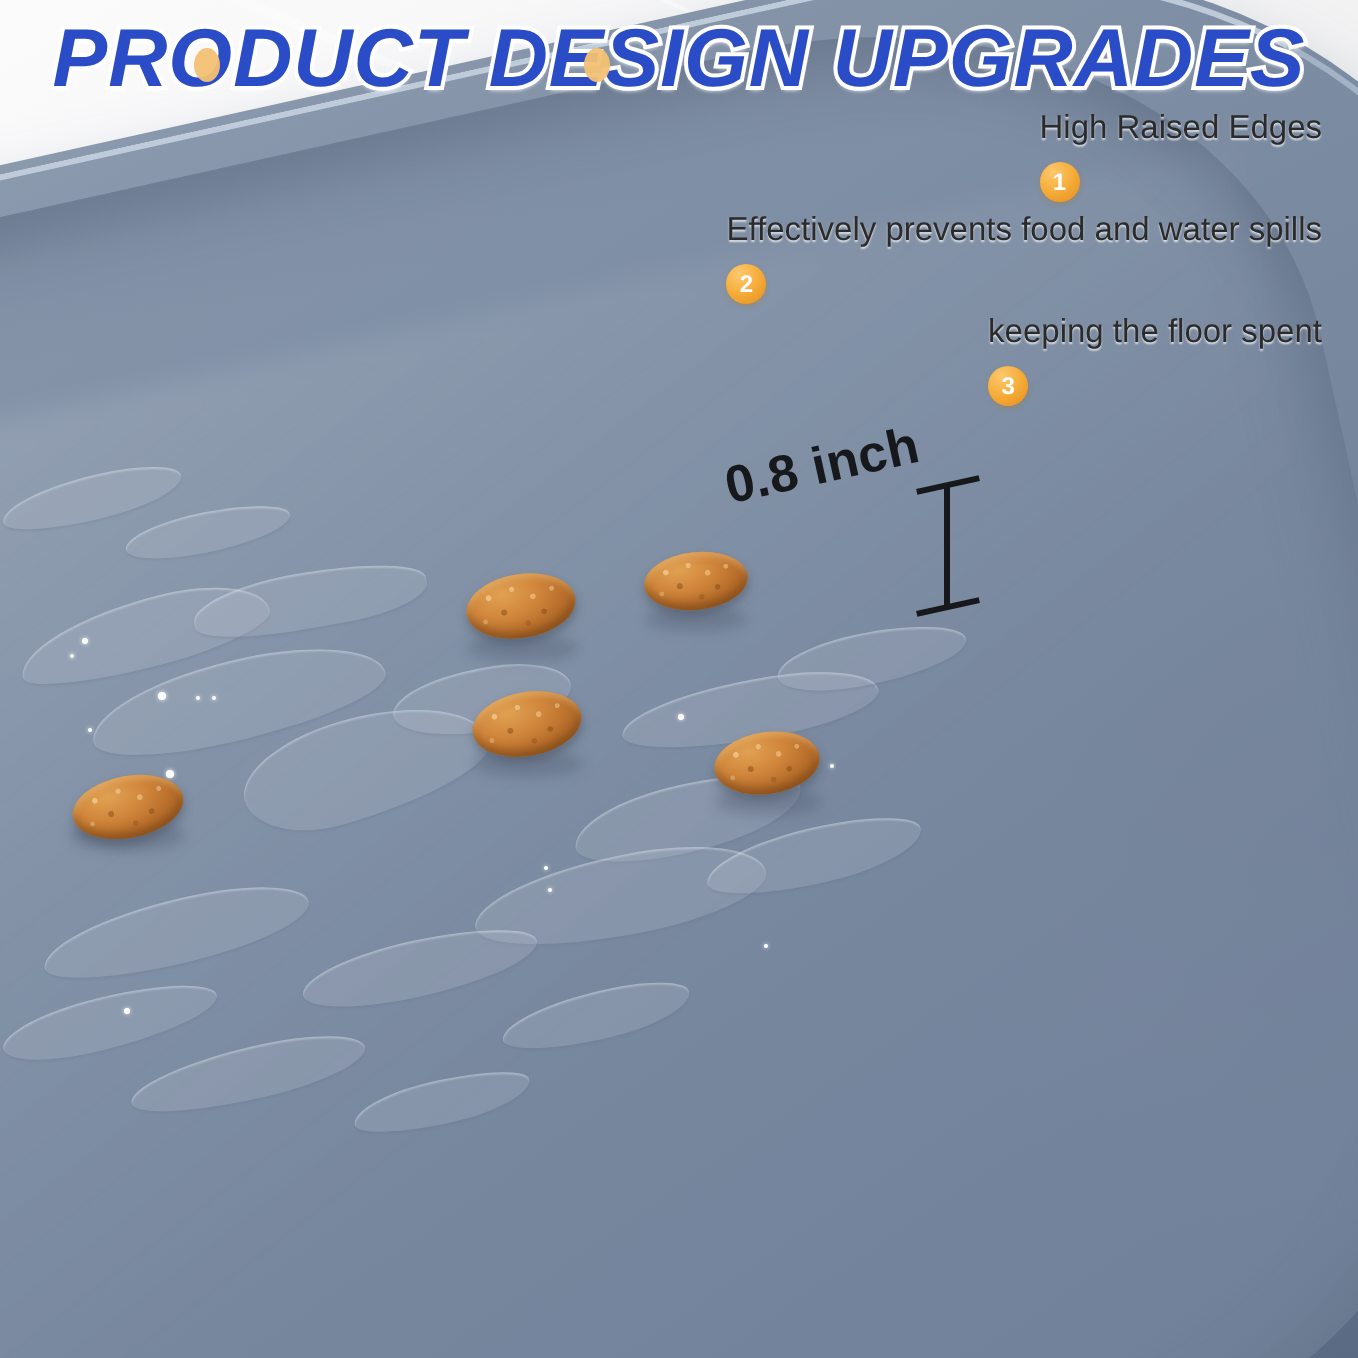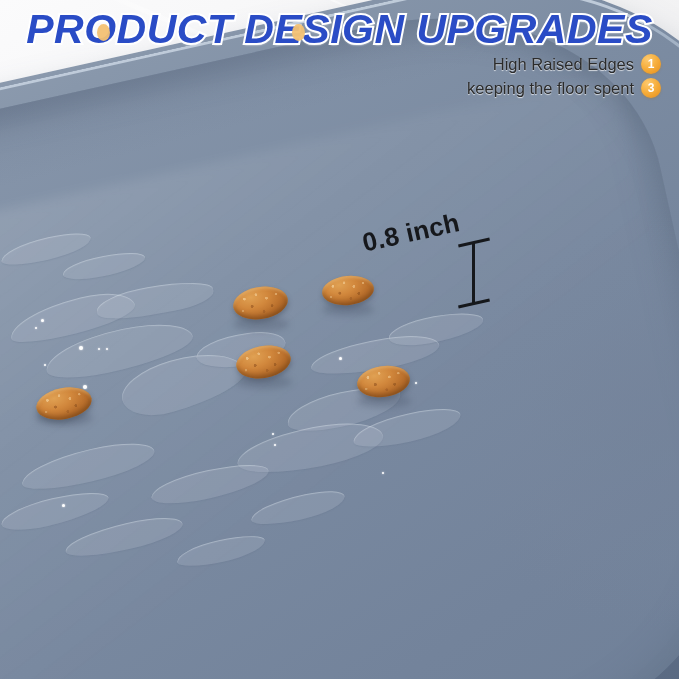--- a/index.html
+++ b/index.html
@@ -184,7 +184,7 @@
     position:absolute;right:18px;top:54px;width:520px;
     display:flex;flex-direction:column;align-items:flex-end;gap:4px;
   }
-  .feature-row{display:flex;align-items:flex-end;justify-content:flex-end;gap:7px;}
+  .feature-row{display:flex;align-items:flex-start;justify-content:flex-end;gap:7px;flex-direction:column;}
   .feature-text{
     font-size:16.5px;color:#2b2b2b;white-space:nowrap;line-height:20px;
     text-shadow:0 1px 1px rgba(255,255,255,.75);

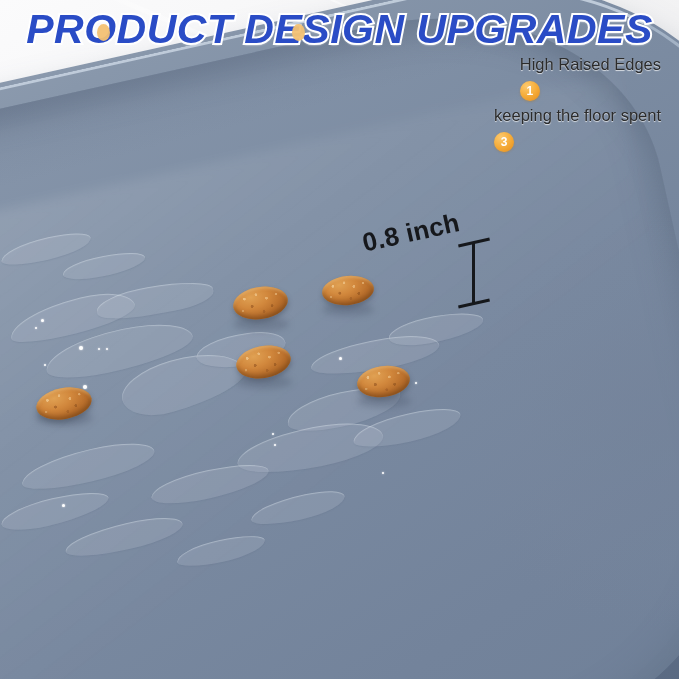--- a/index.html
+++ b/index.html
@@ -306,6 +306,10 @@
       <span class="badge">1</span>
     </div>
     <div class="feature-row">
+      <span class="feature-text">Effectively prevents food and water spills</span>
+      <span class="badge">2</span>
+    </div>
+    <div class="feature-row">
       <span class="feature-text">keeping the floor spent</span>
       <span class="badge">3</span>
     </div>

